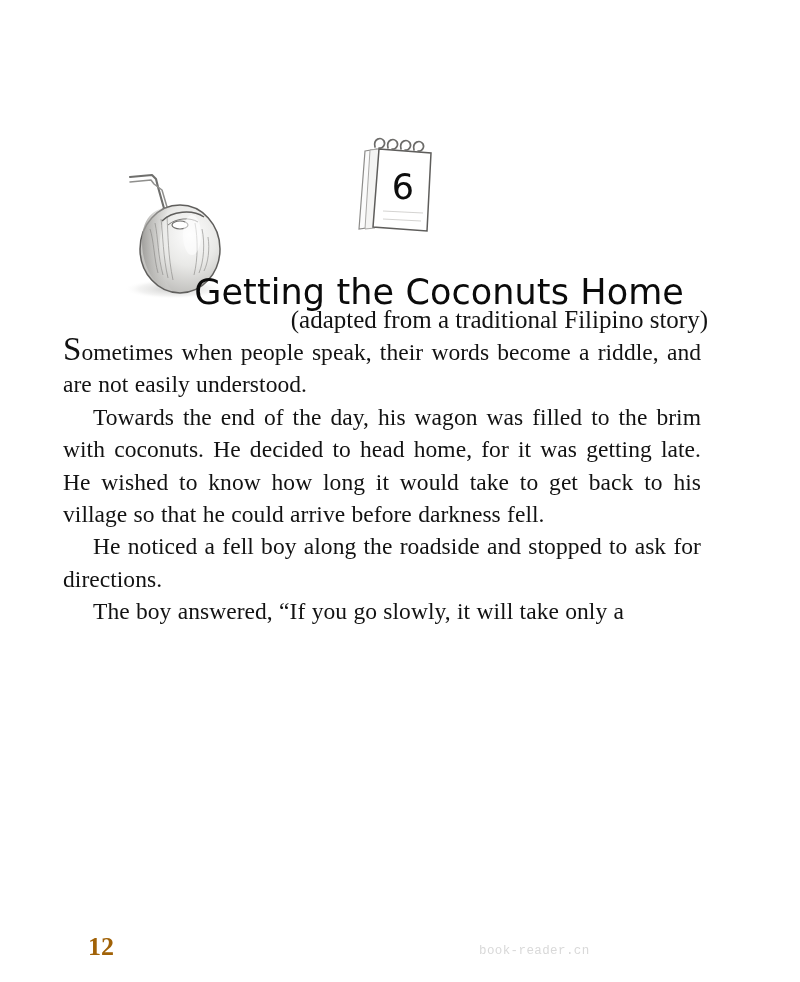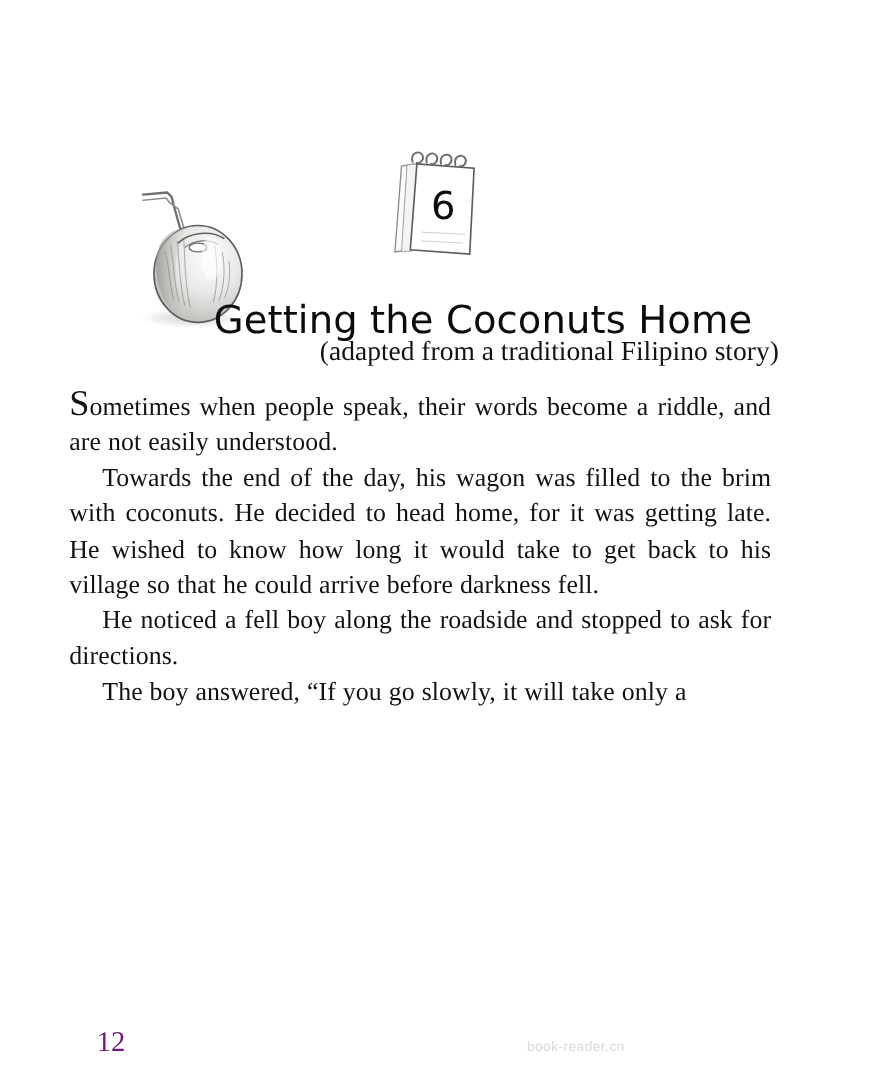--- a/index.html
+++ b/index.html
@@ -78,7 +78,7 @@
   .body-text {
     position: absolute;
     left: 63px;
-    top: 354px;
+    top: 336px;
     width: 638px;
   }
   .para {

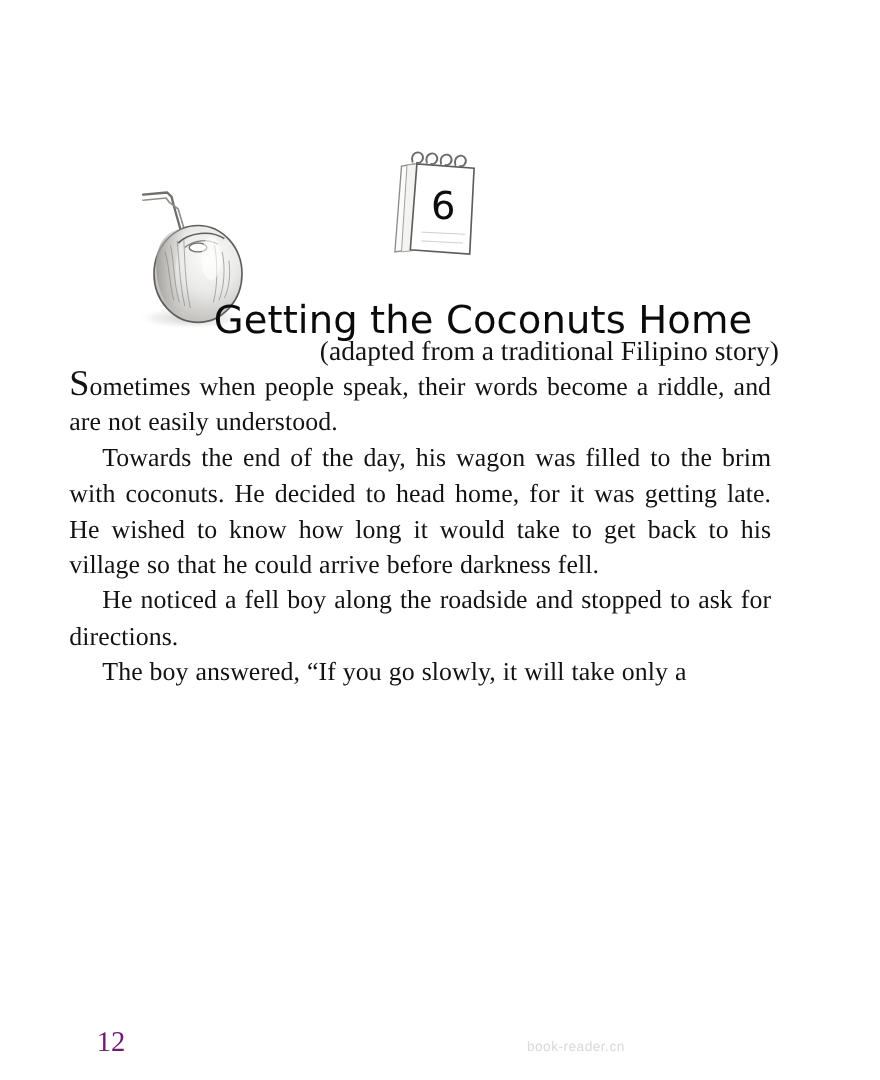--- a/index.html
+++ b/index.html
@@ -109,7 +109,8 @@
     top: 931px;
     font-size: 26px;
     line-height: 32px;
-    color: #701a75;
+    color: #a16207;
+    font-weight: bold;
   }
   .watermark {
     position: absolute;

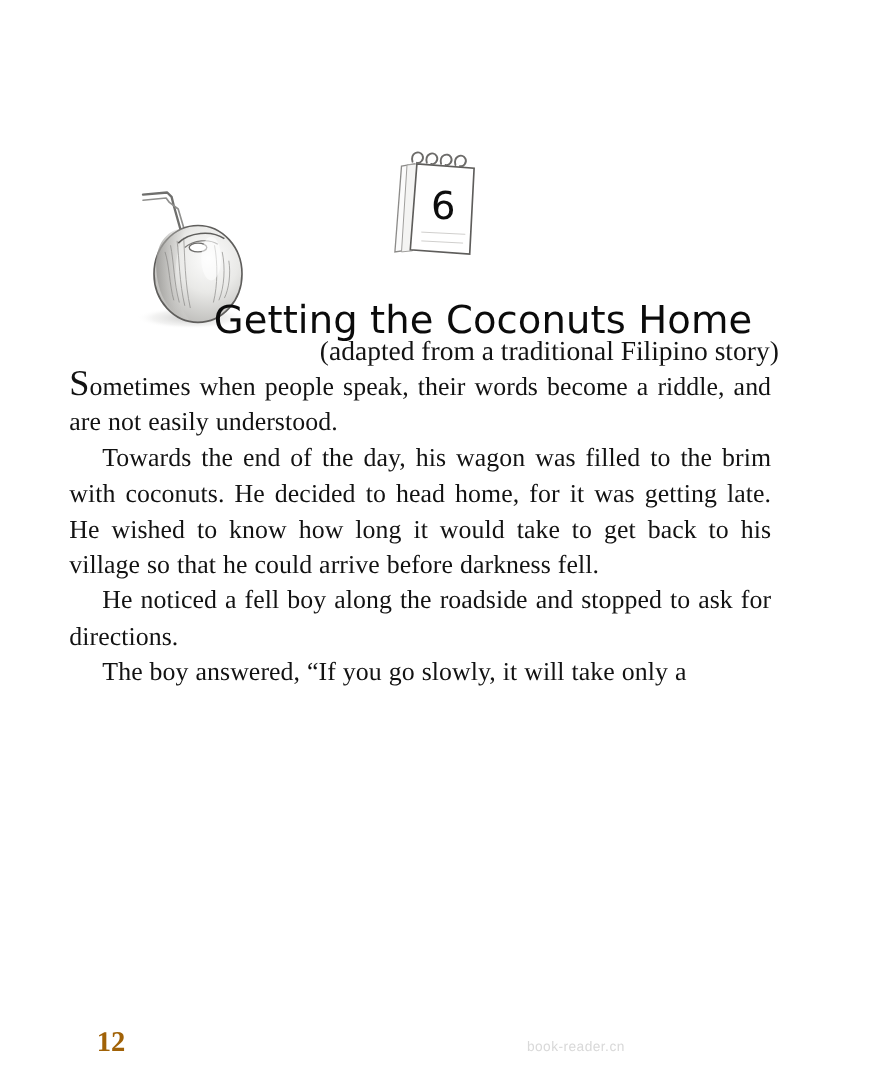--- a/index.html
+++ b/index.html
@@ -116,7 +116,7 @@
     position: absolute;
     left: 479px;
     top: 944px;
-    font-family: Liberation Sans, sans-serif;
+    font-family: Liberation Mono, monospace;
     font-size: 12.5px;
     letter-spacing: 0.4px;
     color: #d9d9d9;

